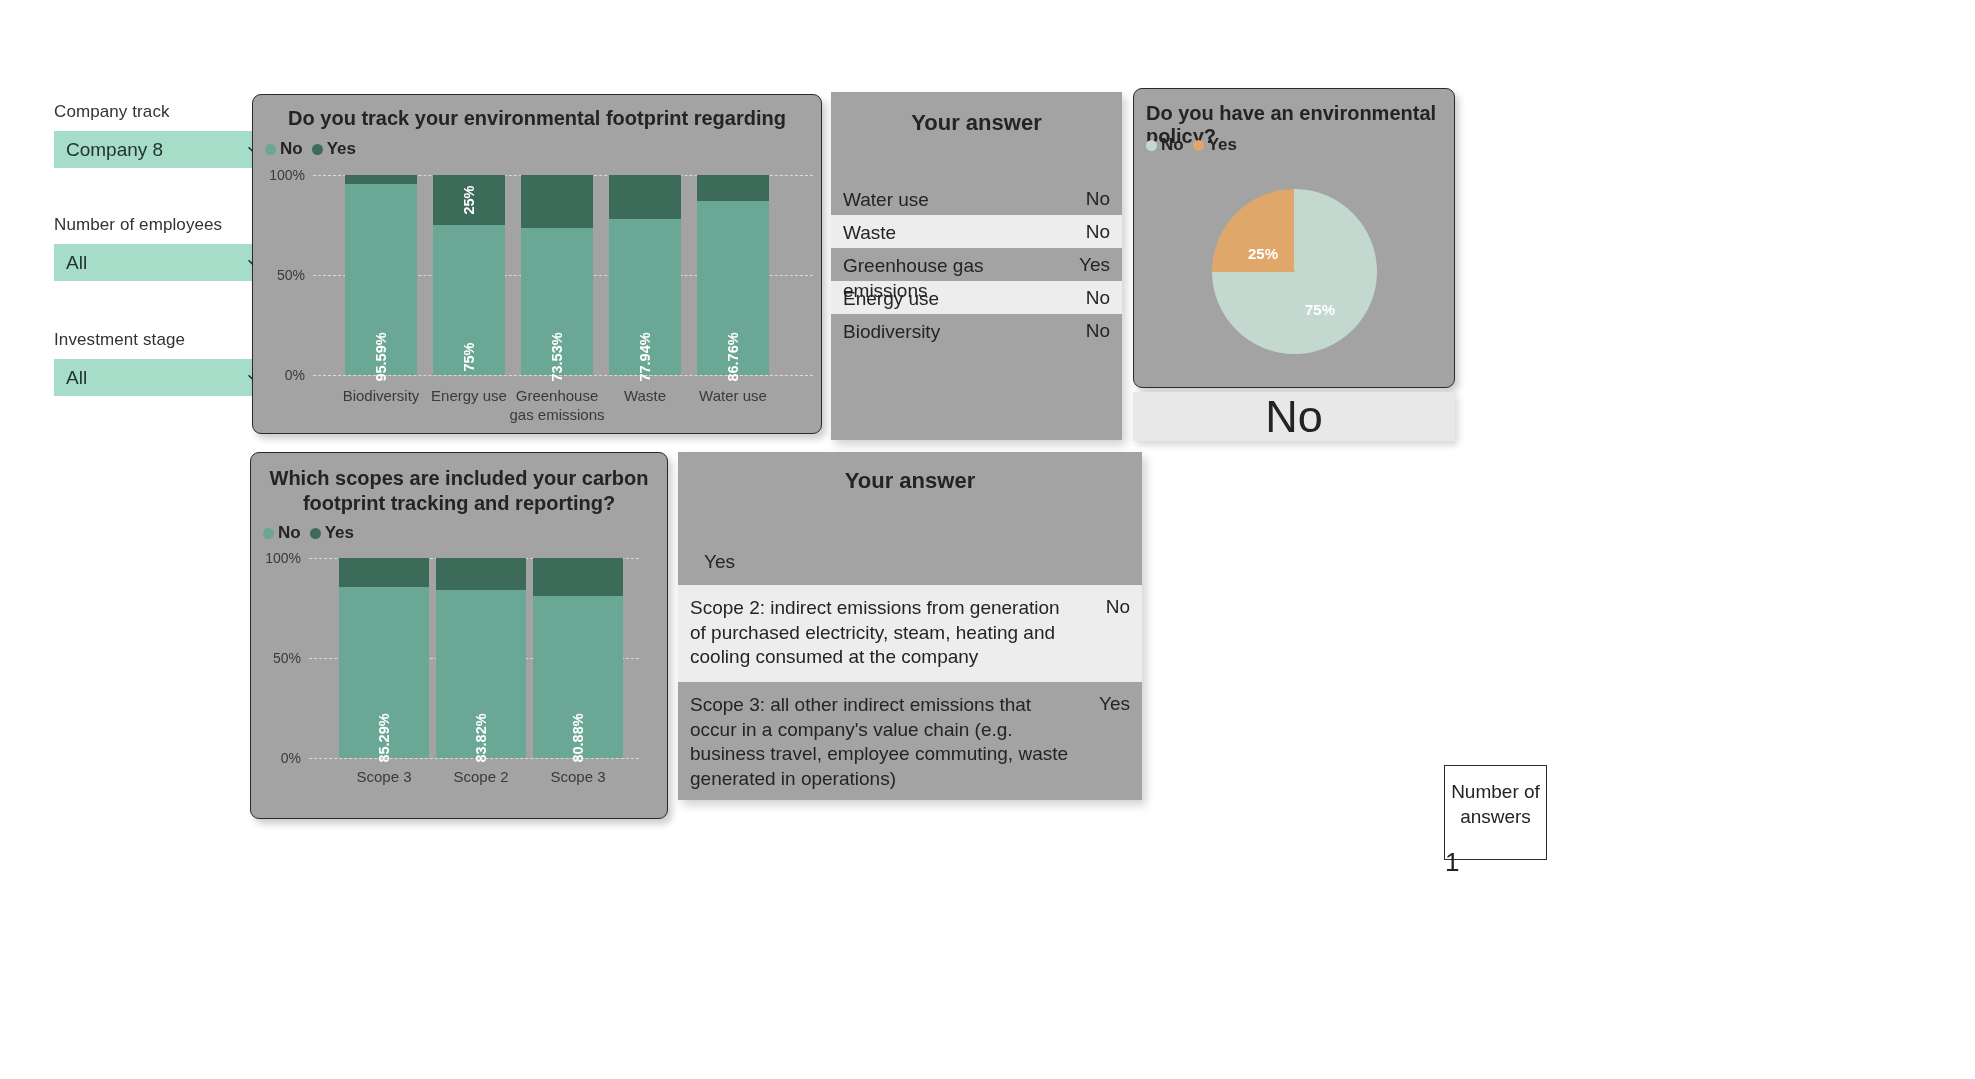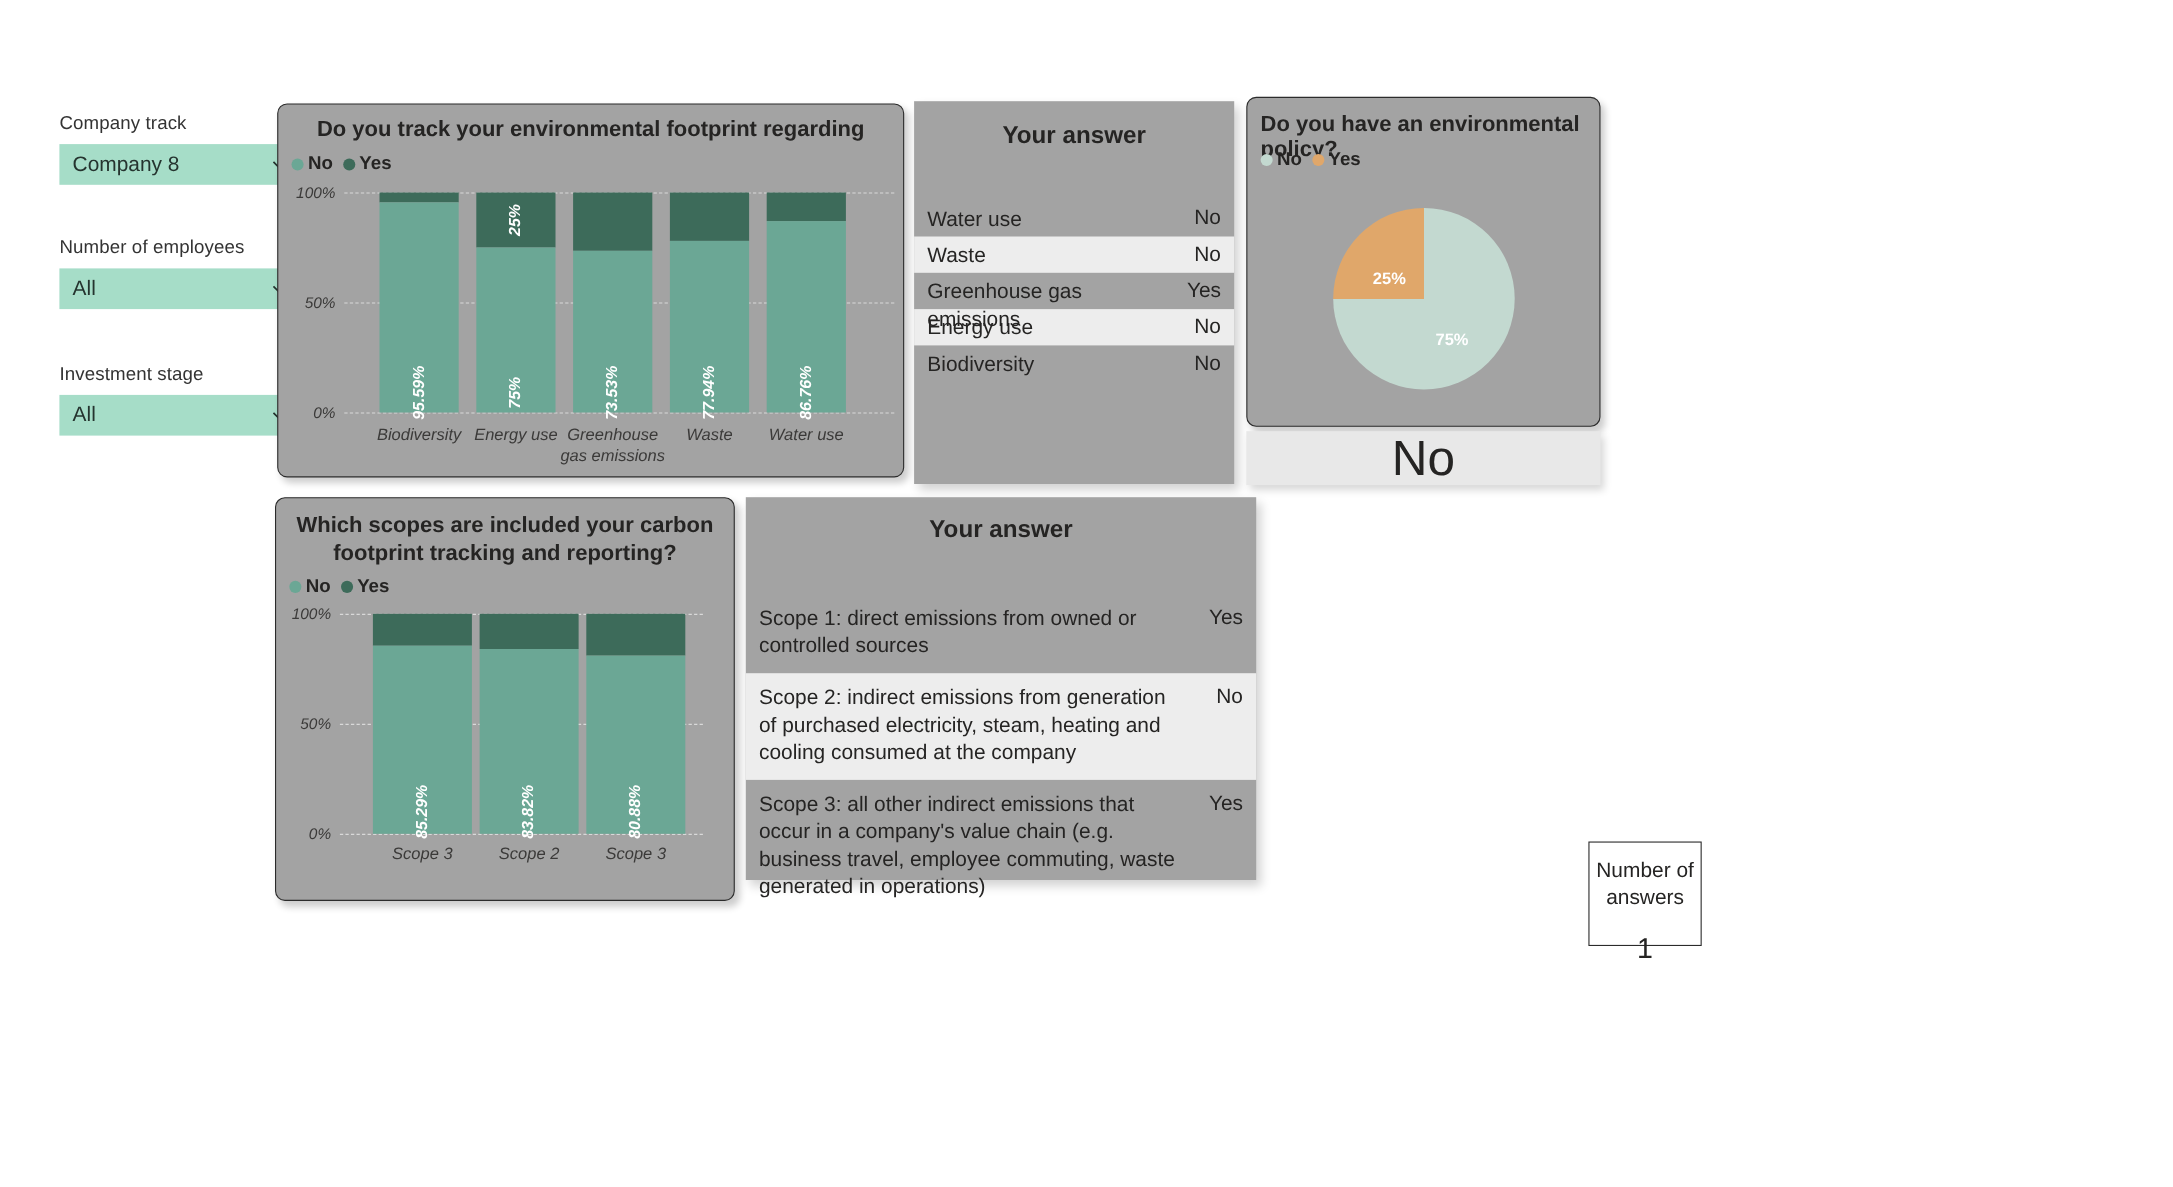--- a/index.html
+++ b/index.html
@@ -91,7 +91,6 @@
   
   .plot {
     position: absolute;
-    font-style: italic;
   }
   .axis-label {
     position: absolute;

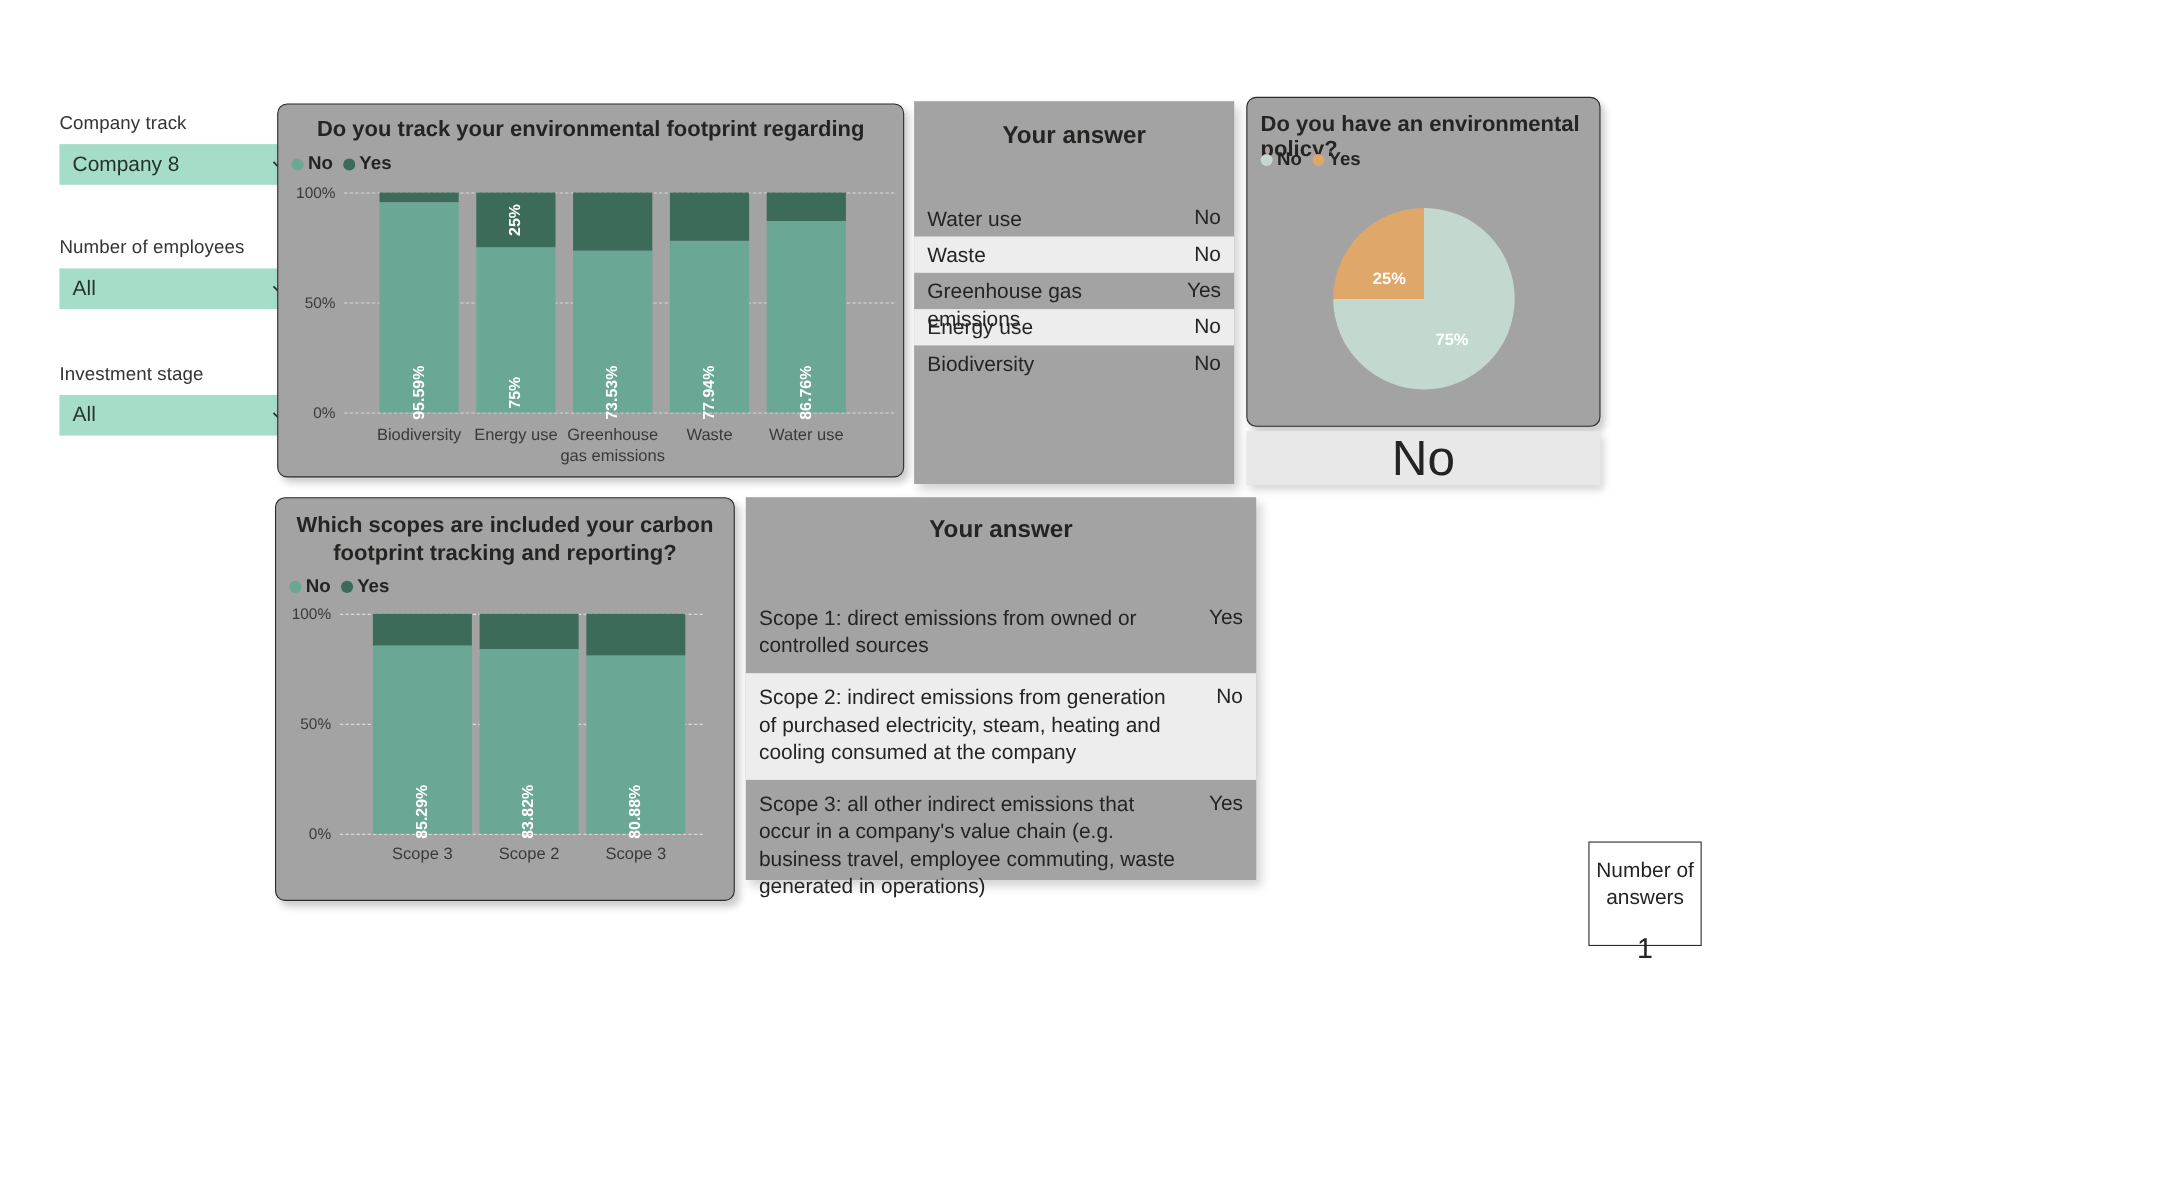--- a/index.html
+++ b/index.html
@@ -416,7 +416,6 @@
 
   <div class="ans-table" style="top:88px;">
     <div class="ans-row" style="padding:11px 12px 12px 12px;">
-      <span class="ans-q" style="max-width:380px;">Scope 1: direct emissions from owned or controlled sources</span>
       <span class="ans-a">Yes</span>
     </div>
     <div class="ans-row alt" style="padding:11px 12px 12px 12px;">

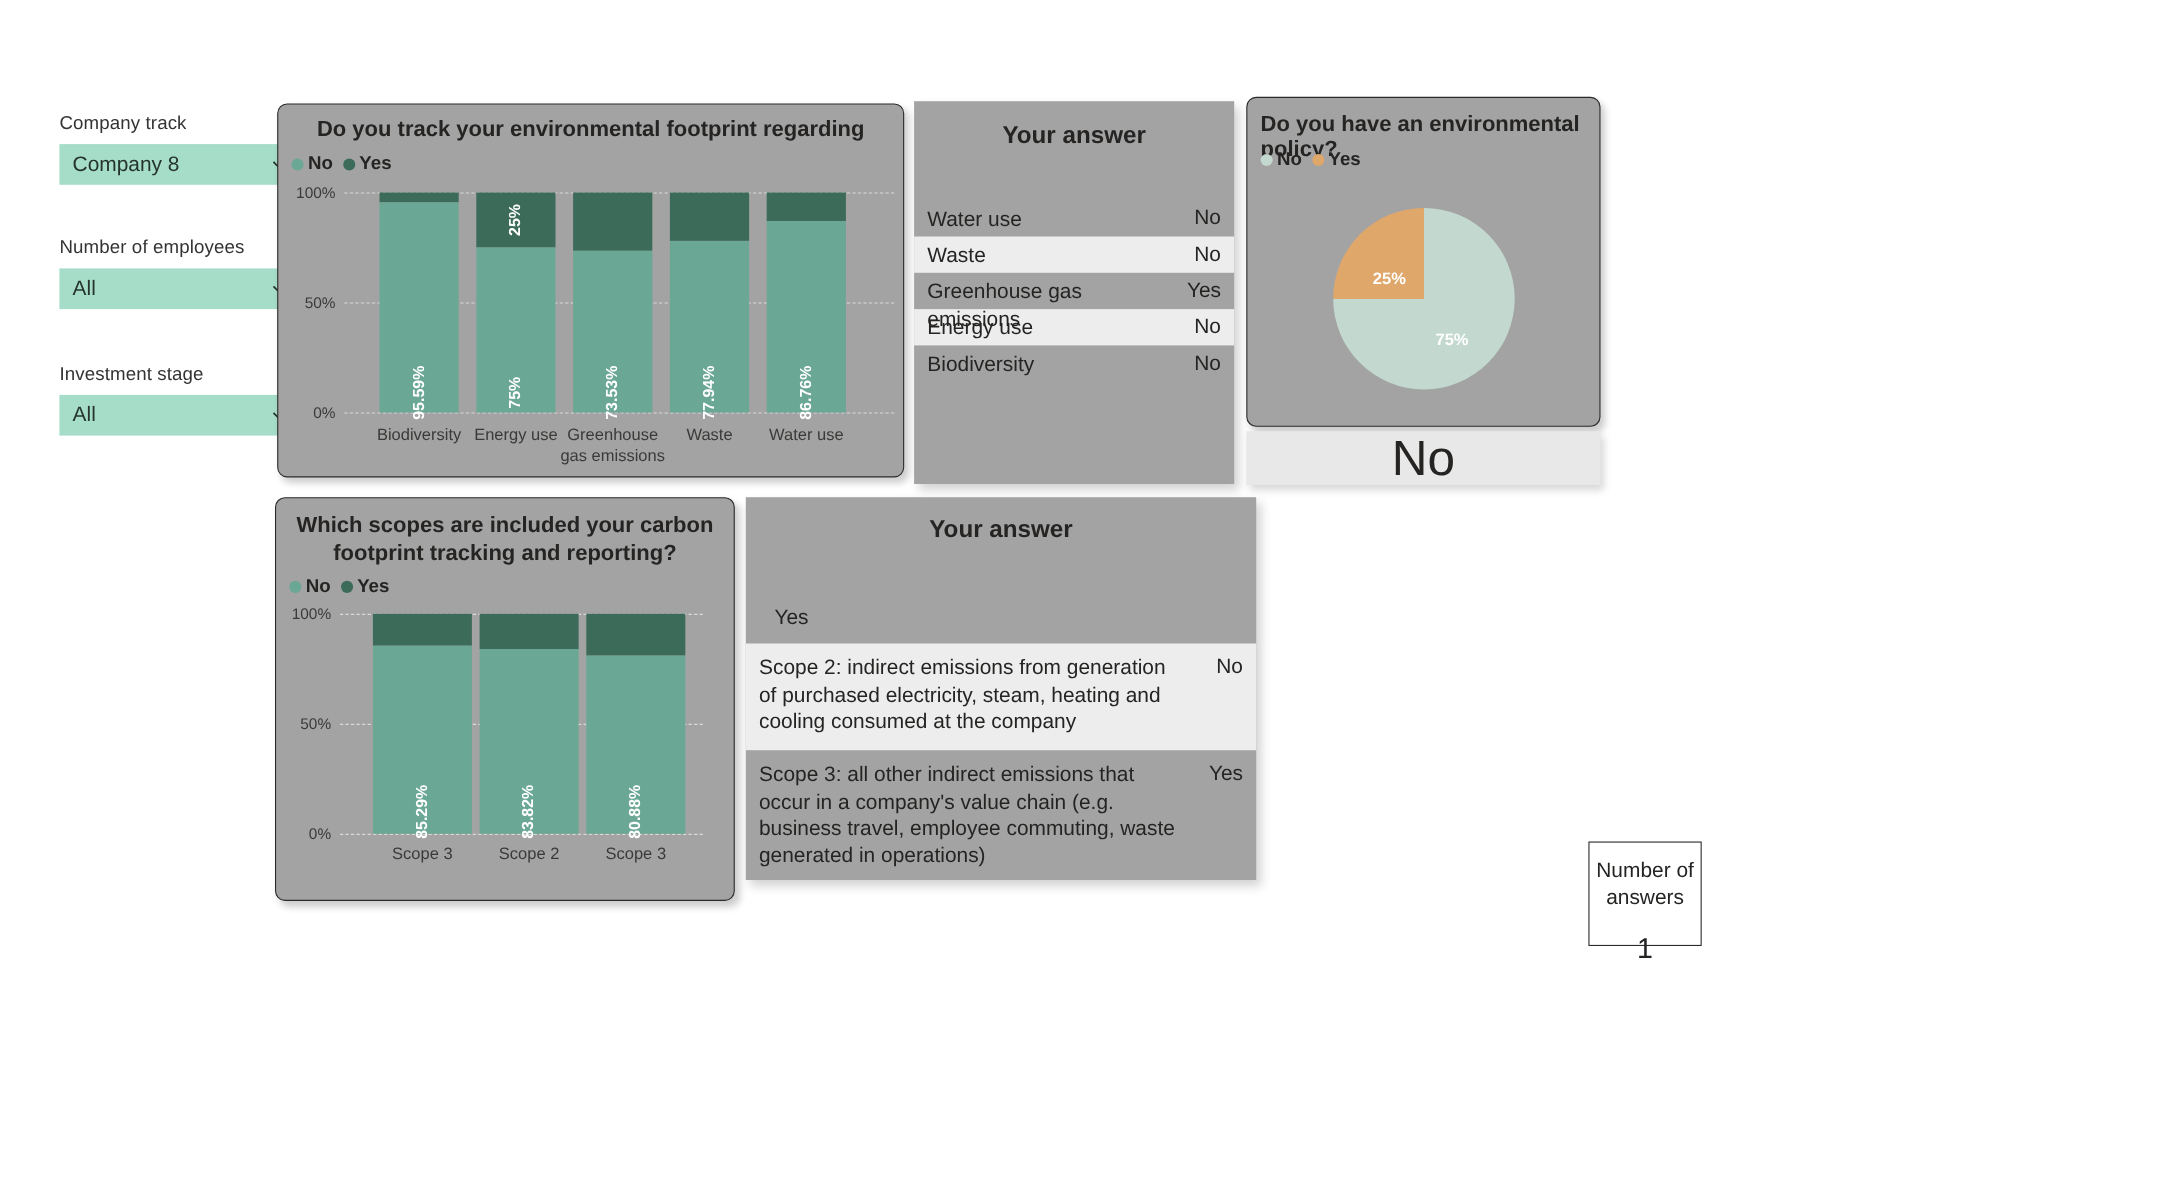--- a/index.html
+++ b/index.html
@@ -186,7 +186,7 @@
     box-sizing: border-box;
     display: flex;
     flex-direction: column;
-    align-items: center;
+    align-items: flex-start;
   }
   .na-title {
     font-size: 19px;

